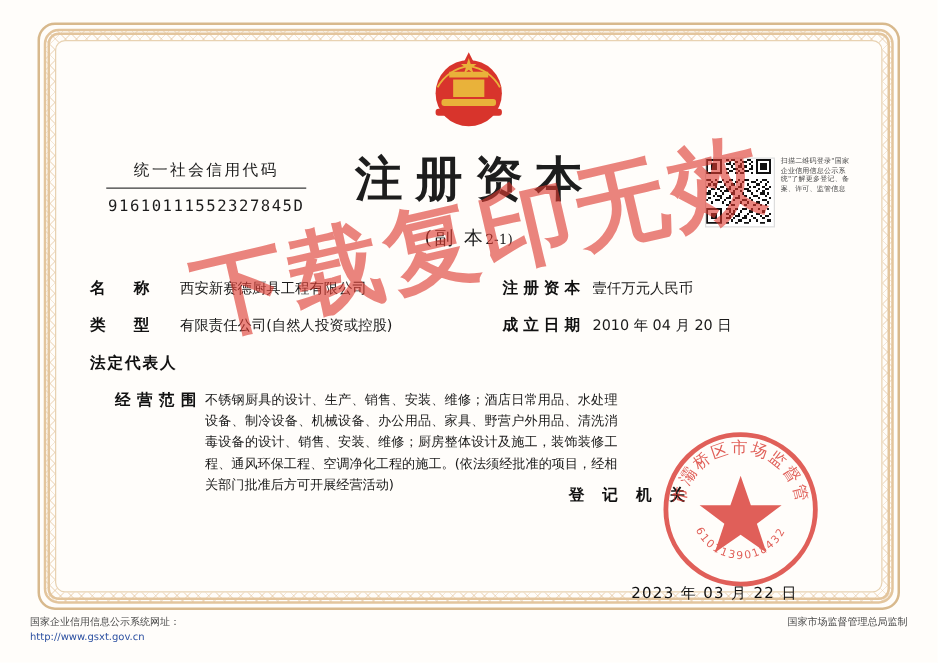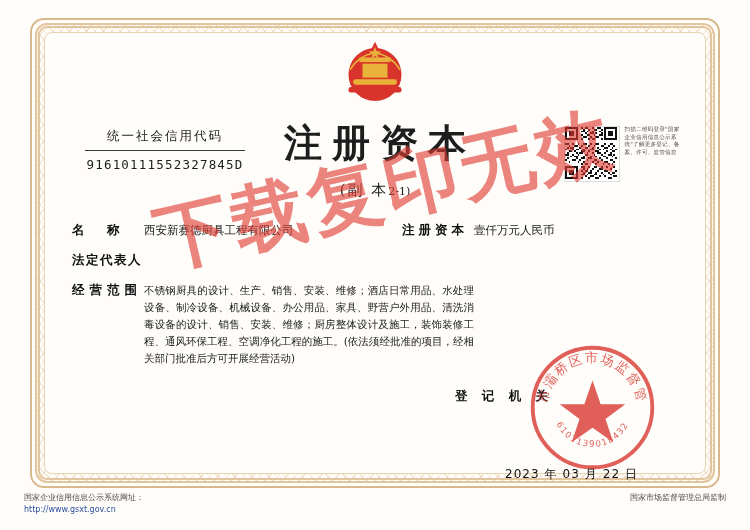--- a/index.html
+++ b/index.html
@@ -521,6 +521,16 @@
       </div>
     </div>
 
+    <div class="row">
+      <div class="col-left">
+        <div class="f-label">类　型</div>
+        <div class="f-value">有限责任公司(自然人投资或控股)</div>
+      </div>
+      <div class="col-right">
+        <div class="f-label wide">成立日期</div>
+        <div class="f-value">2010 年 04 月 20 日</div>
+      </div>
+    </div>
 
     <div class="row">
       <div class="col-left">

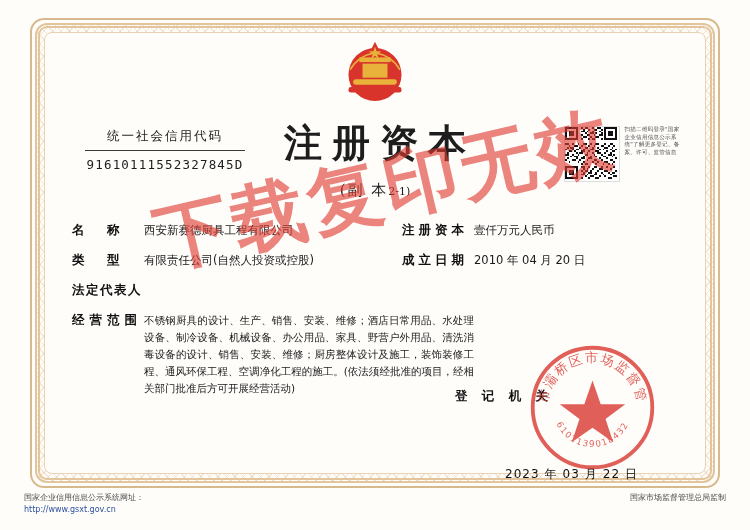--- a/index.html
+++ b/index.html
@@ -204,6 +204,7 @@
   .scope-row {
     display: flex;
     margin-top: 2px;
+    margin-left: 20px;
   }
   .scope-text {
     width: 330px;

